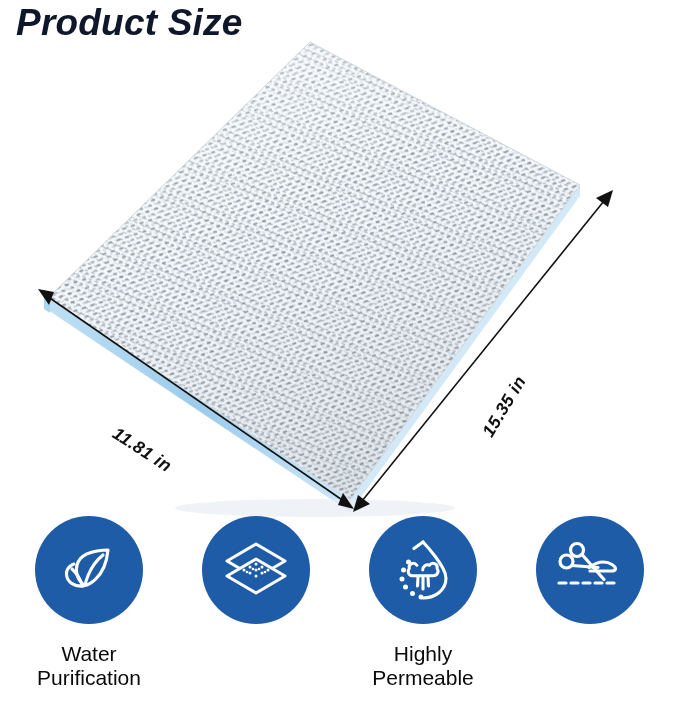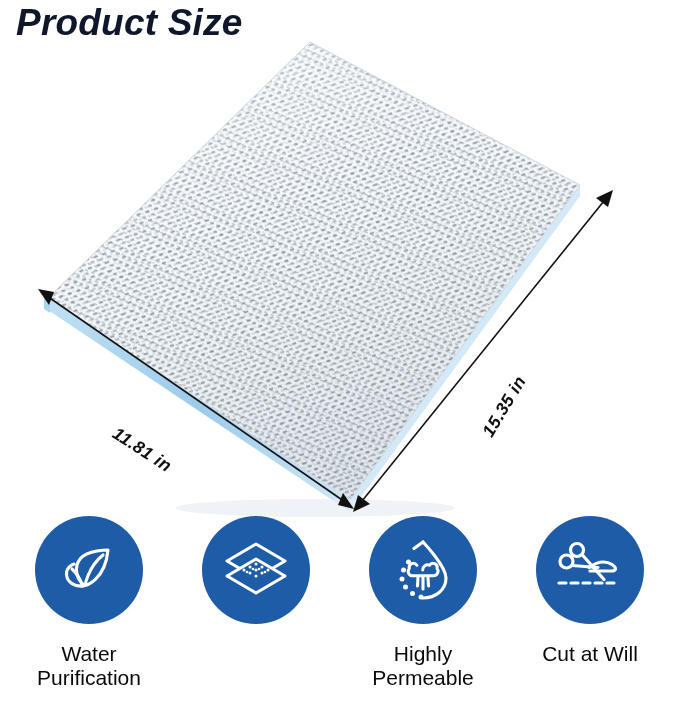--- a/index.html
+++ b/index.html
@@ -259,7 +259,6 @@
         </svg>
       </span>
     </div>
-    <div class="feature-label">Cut at Will</div>
   </div>
 
 </div>

